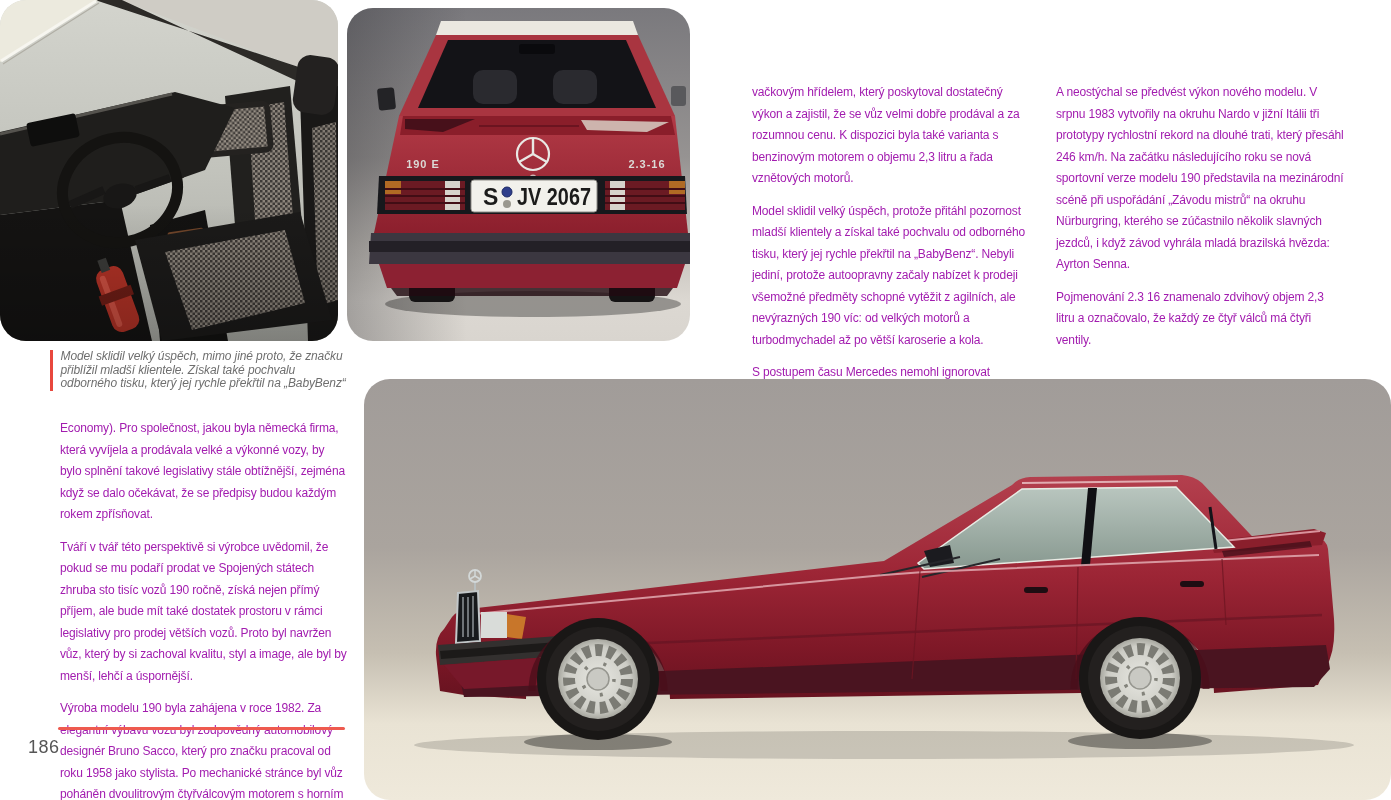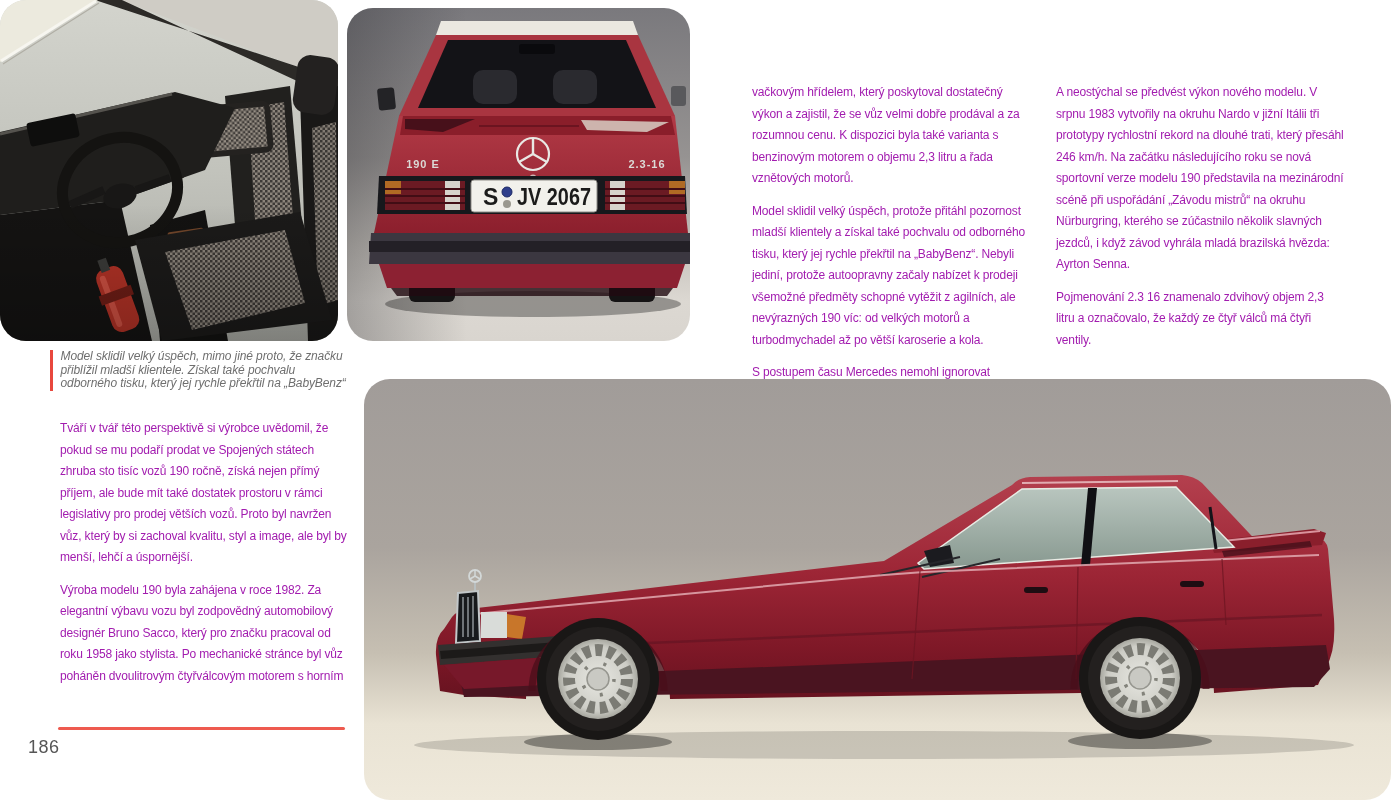--- a/index.html
+++ b/index.html
@@ -181,6 +181,7 @@
 </div>
 
 <div class="col" id="col-left">
+  <p class="para">Economy). Pro společnost, jakou byla německá firma, která vyvíjela a prodávala velké a výkonné vozy, by bylo splnění takové legislativy stále obtížnější, zejména když se dalo očekávat, že se předpisy budou každým rokem zpřísňovat.</p>
   <p class="para">Tváří v tvář této perspektivě si výrobce uvědomil, že pokud se mu podaří prodat ve Spojených státech zhruba sto tisíc vozů 190 ročně, získá nejen přímý příjem, ale bude mít také dostatek prostoru v rámci legislativy pro prodej větších vozů. Proto byl navržen vůz, který by si zachoval kvalitu, styl a image, ale byl by menší, lehčí a úspornější.</p>
   <p class="para">Výroba modelu 190 byla zahájena v roce 1982. Za elegantní výbavu vozu byl zodpovědný automobilový designér Bruno Sacco, který pro značku pracoval od roku 1958 jako stylista. Po mechanické stránce byl vůz poháněn dvoulitrovým čtyřválcovým motorem s horním</p>
 </div>

